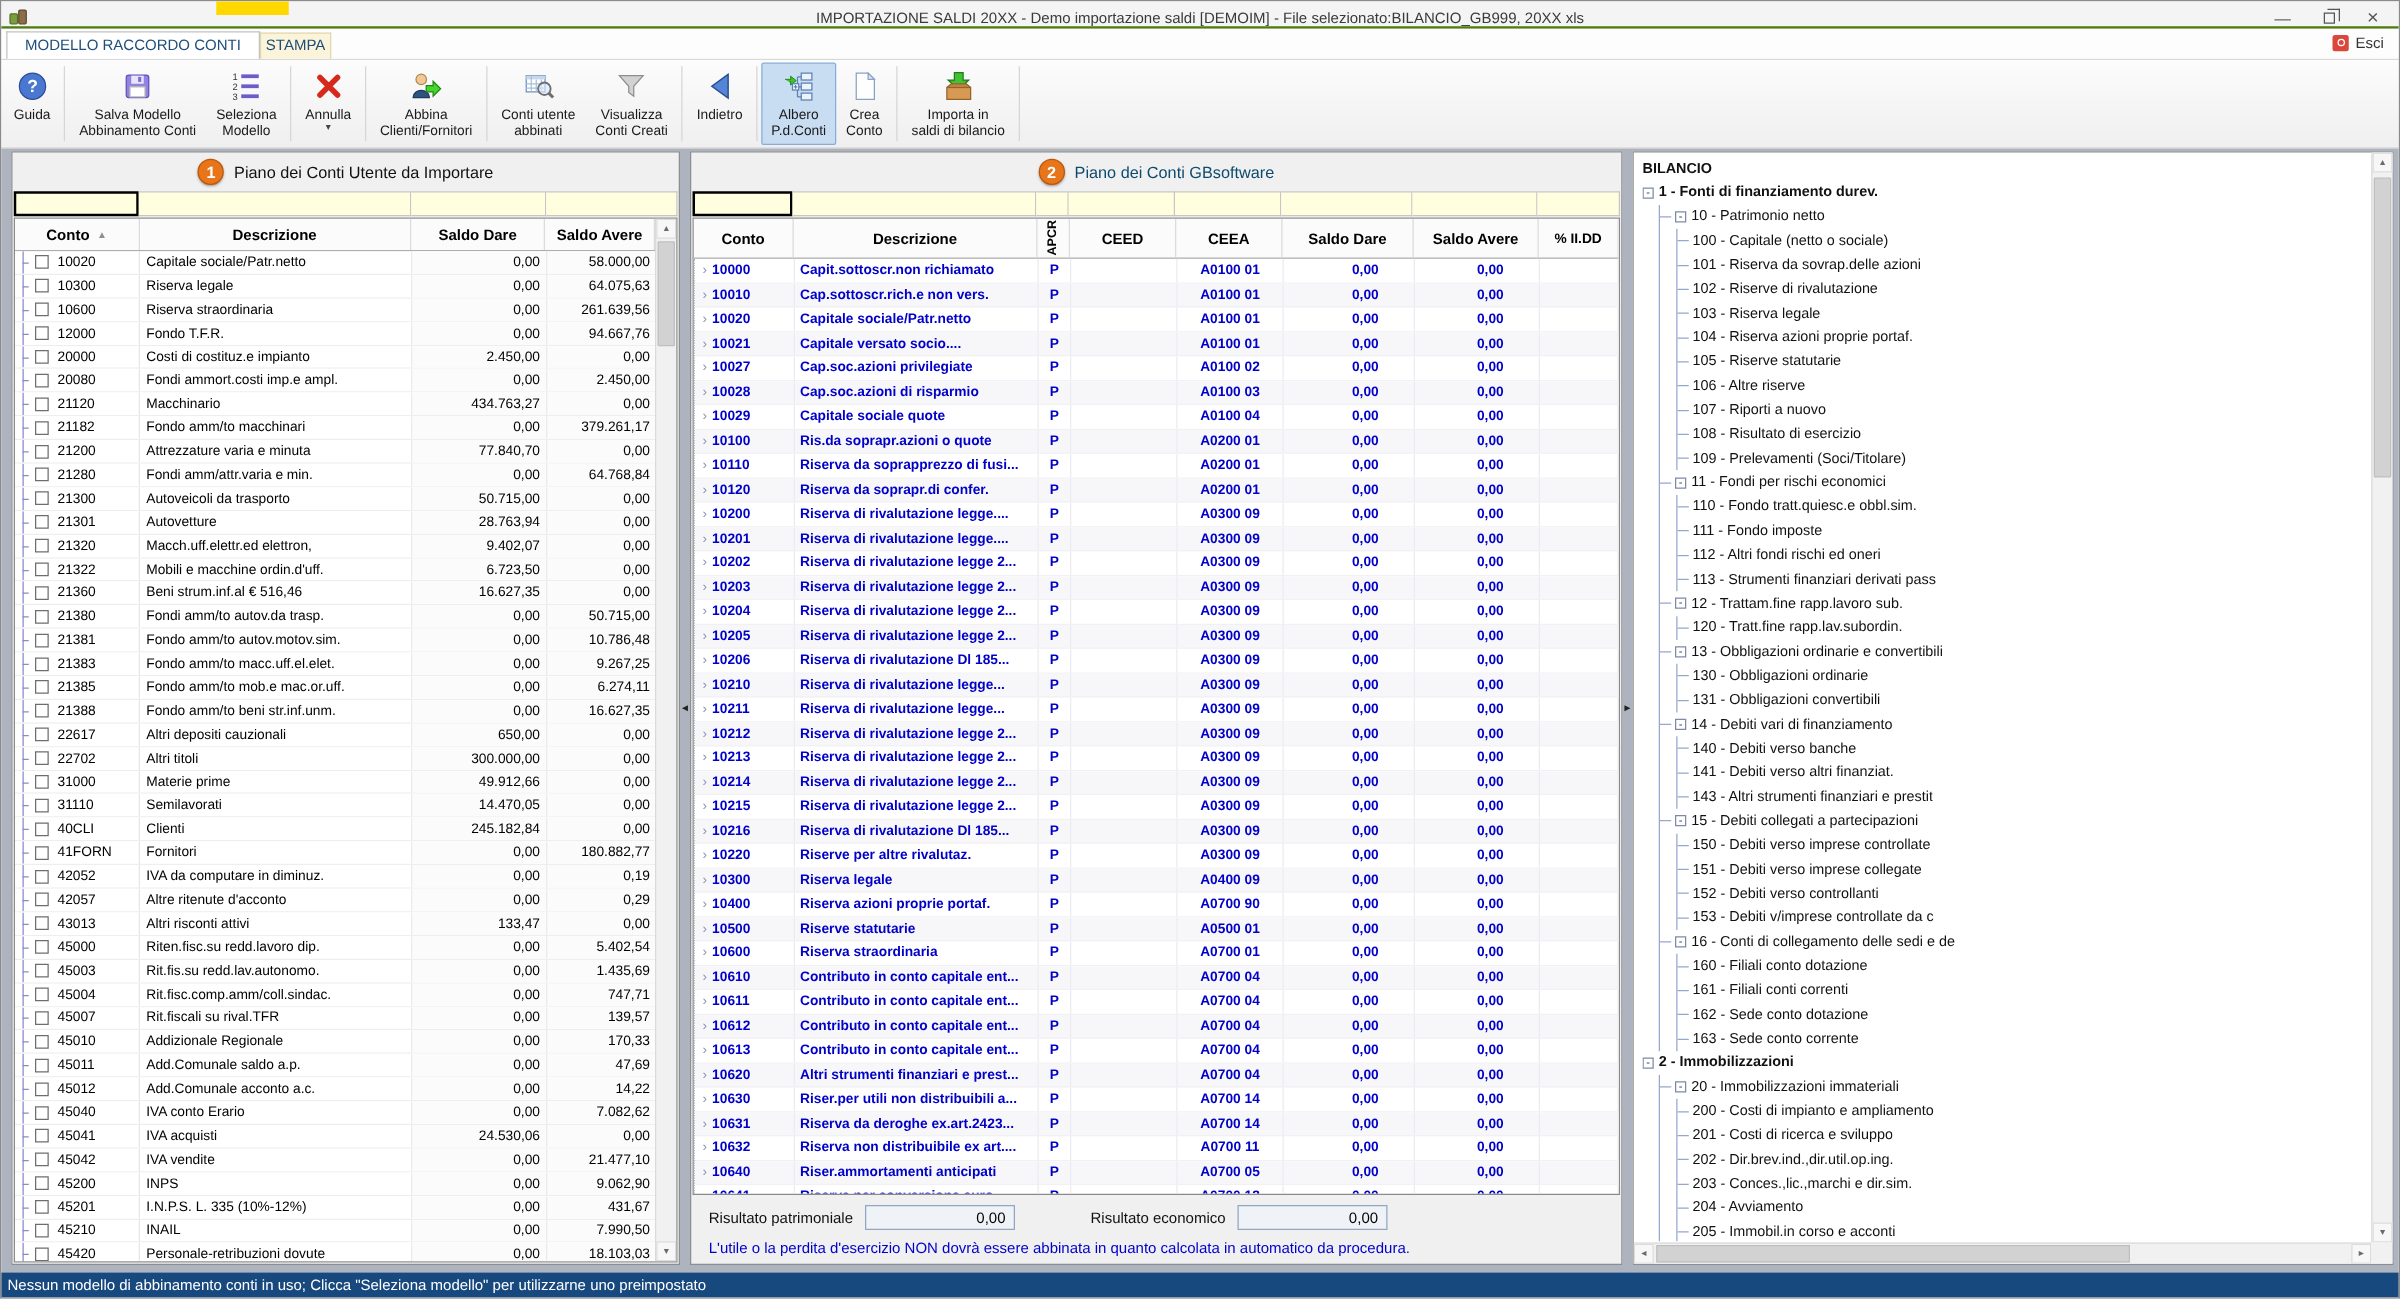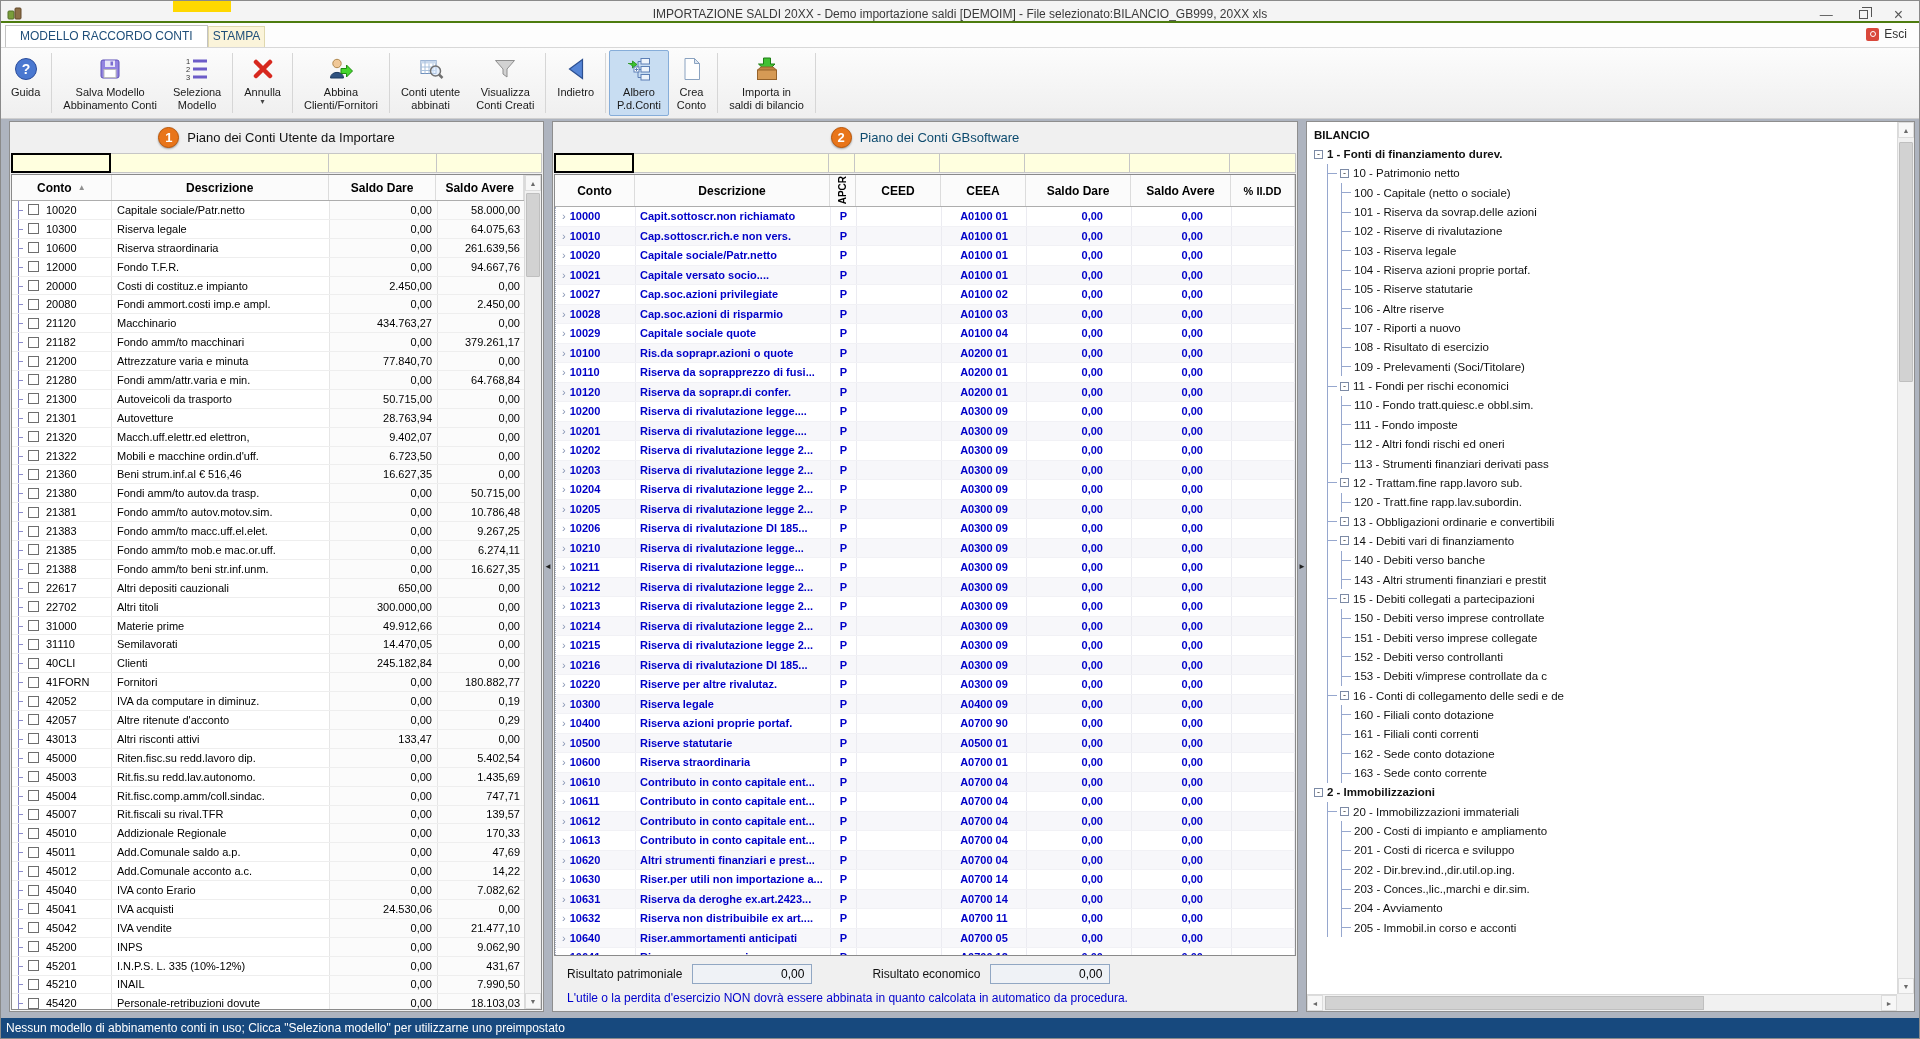--- a/index.html
+++ b/index.html
@@ -1418,6 +1418,16 @@
               <div class="texp">-</div>
               <div class="tlabel">13 - Obbligazioni ordinarie e convertibili</div>
             </div>
+            <div class="tchildren">
+              <div class="tnode">
+                <div class="tick"></div>
+                <div class="tlabel">130 - Obbligazioni ordinarie</div>
+              </div>
+              <div class="tnode">
+                <div class="tick"></div>
+                <div class="tlabel">131 - Obbligazioni convertibili</div>
+              </div>
+            </div>
             <div class="tnode">
               <div class="tick"></div>
               <div class="texp">-</div>

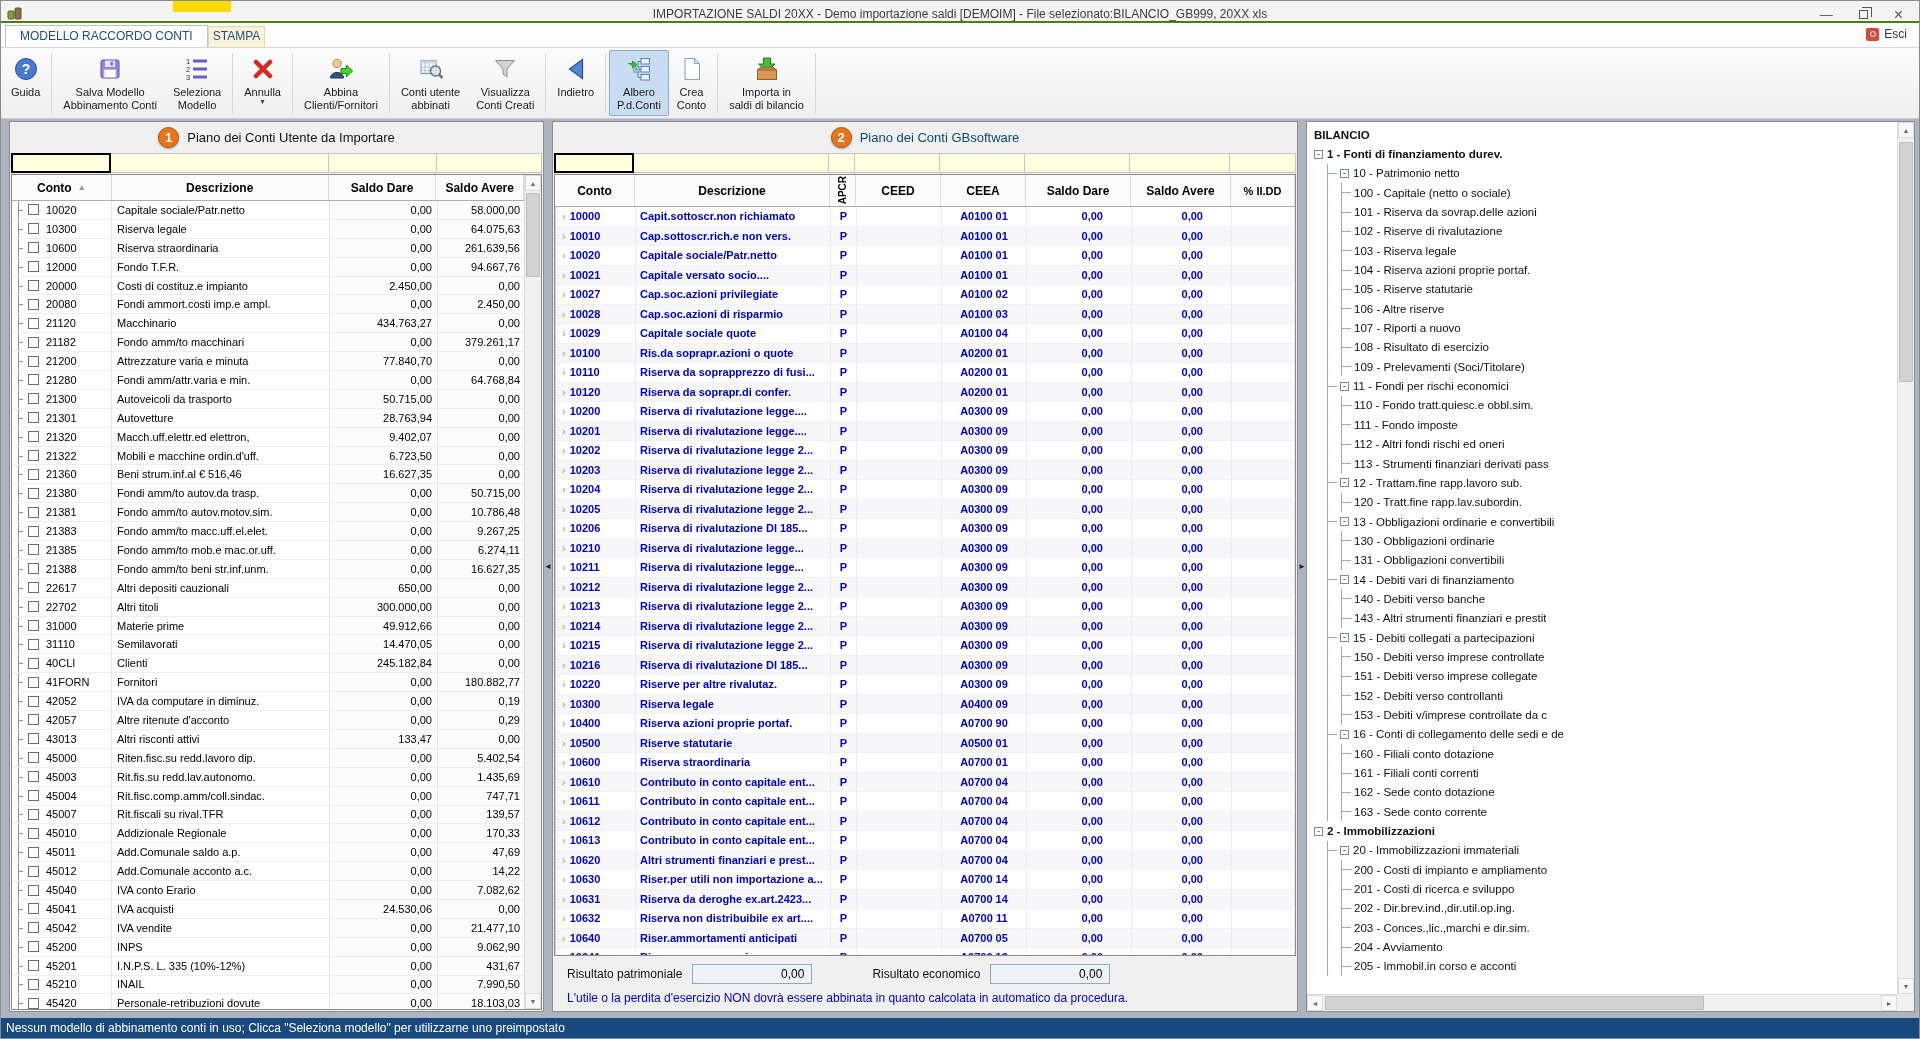--- a/index.html
+++ b/index.html
@@ -1440,6 +1440,10 @@
               </div>
               <div class="tnode">
                 <div class="tick"></div>
+                <div class="tlabel">141 - Debiti verso altri finanziat.</div>
+              </div>
+              <div class="tnode">
+                <div class="tick"></div>
                 <div class="tlabel">143 - Altri strumenti finanziari e prestit</div>
               </div>
             </div>

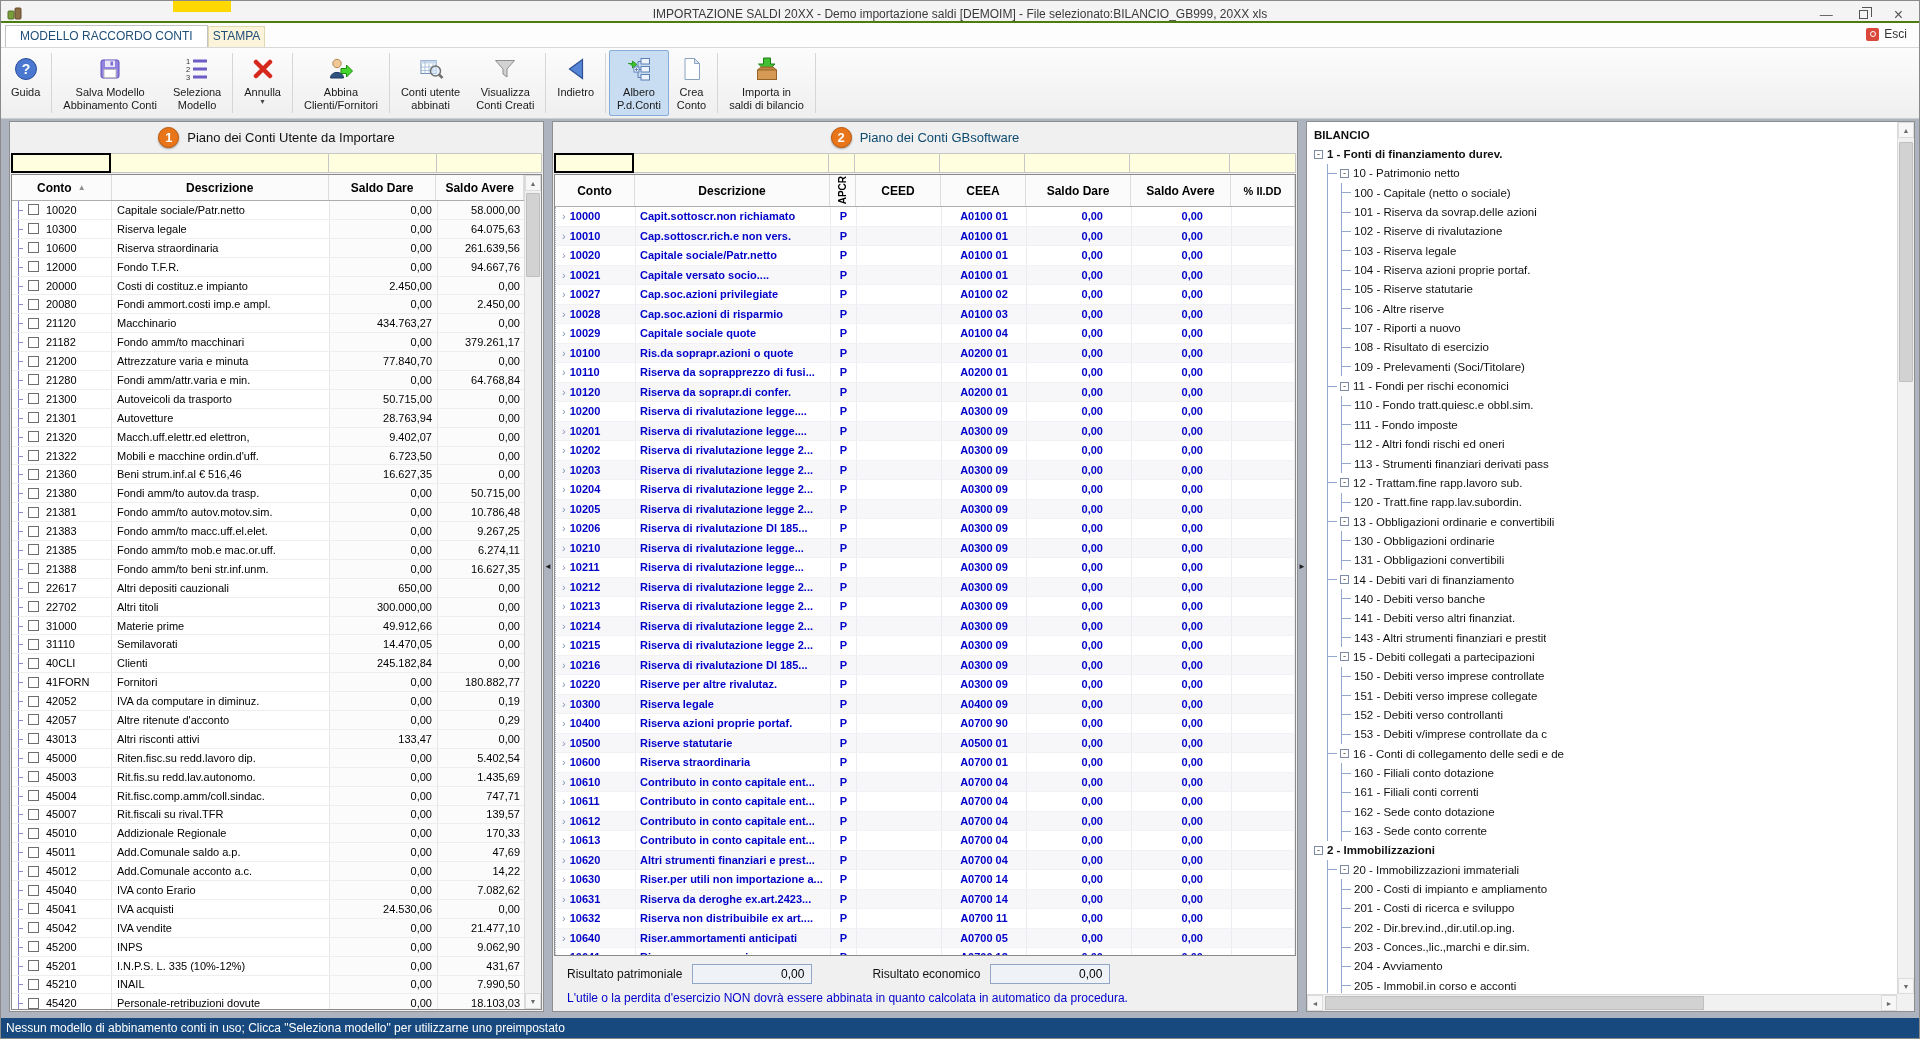--- a/index.html
+++ b/index.html
@@ -1245,7 +1245,7 @@
                   <div class="exp">›</div>
                   <div>10630</div>
                 </div>
-                <div class="mcell mc1">Riser.per utili non importazione a...</div>
+                <div class="mcell mc1">Riser.per utili non distribuibili a...</div>
                 <div class="mcell mc2 ctr">P</div>
                 <div class="mcell mc3 ctr"></div>
                 <div class="mcell mc4 ctr">A0700 14</div>

